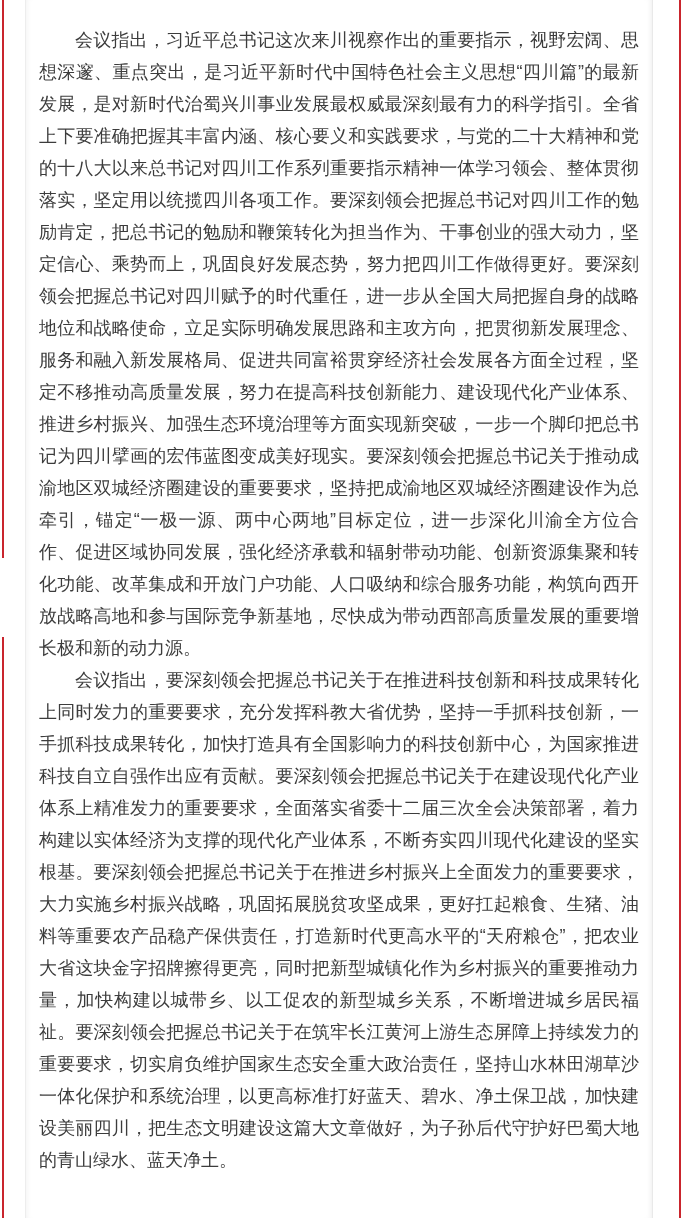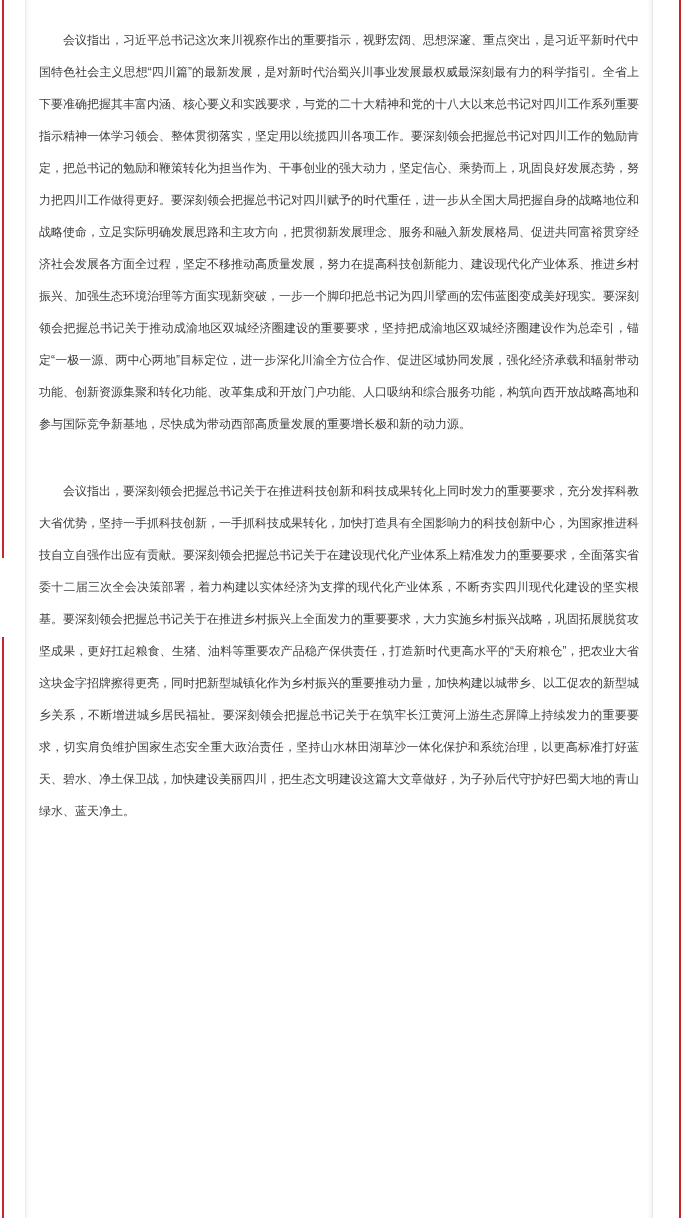--- a/index.html
+++ b/index.html
@@ -45,7 +45,7 @@
   .article-content {
     padding: 24px 13px 0 13px;
     color: #3c3c3c;
-    font-size: 12px;
+    font-size: 18px;
     line-height: 32px;
     text-align: justify;
     text-justify: inter-ideograph;

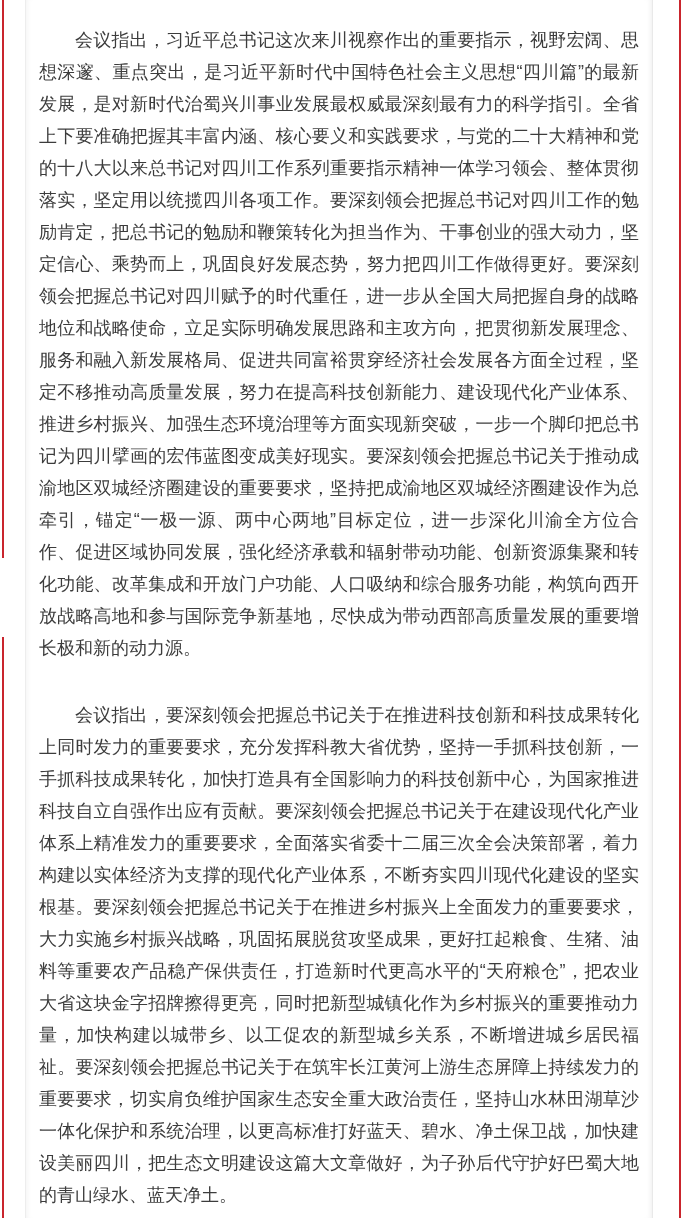--- a/index.html
+++ b/index.html
@@ -57,7 +57,6 @@
     text-indent: 2em;
   }
   .article-content p + p {
-    margin-top: 35px;
   }
 </style>
 </head>

